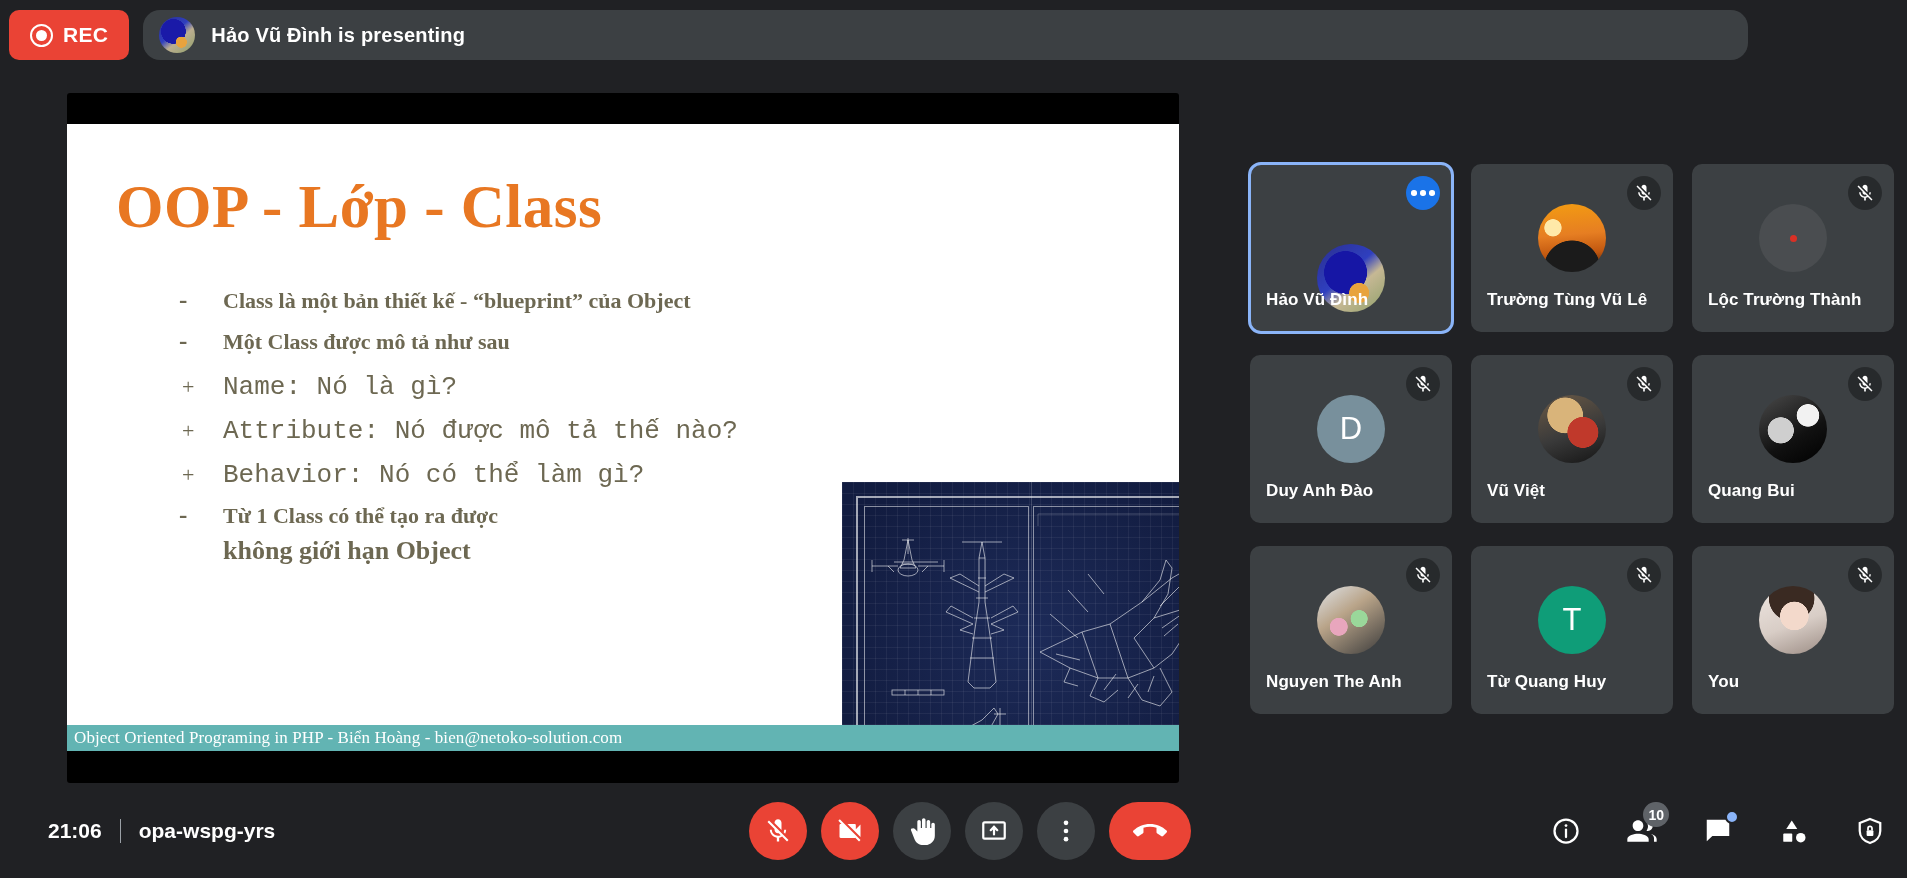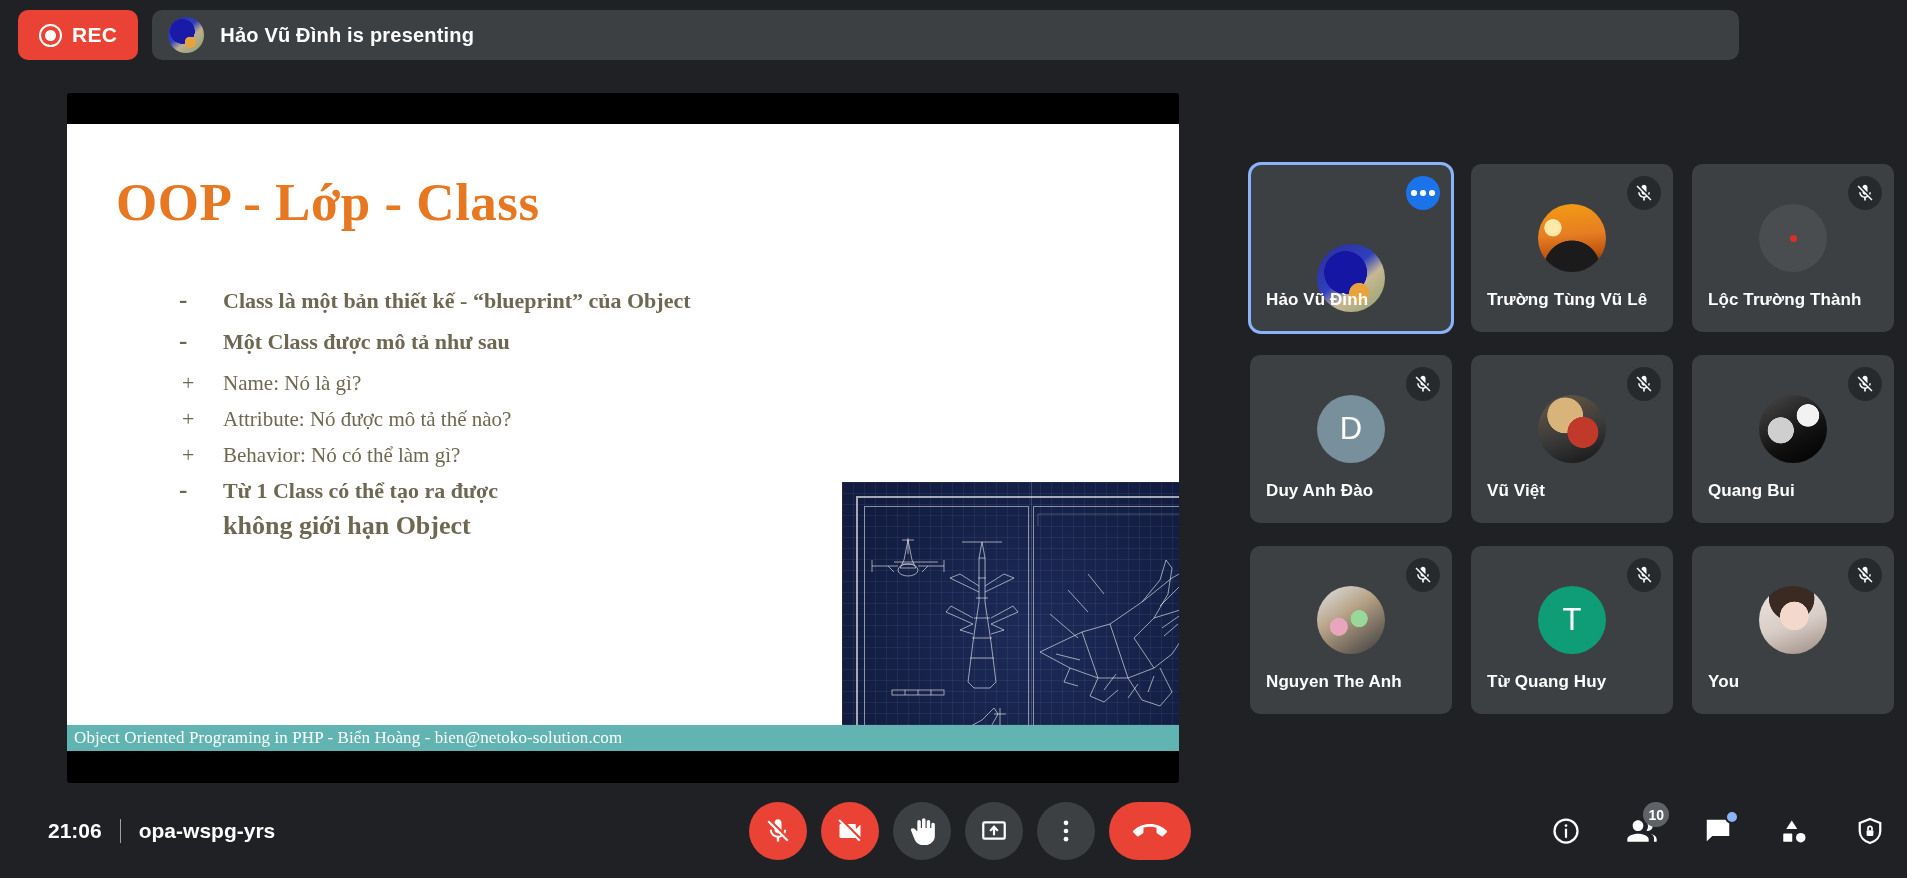--- a/index.html
+++ b/index.html
@@ -20,7 +20,7 @@
     position: absolute; left: 0; top: 0;
     width: 1757px; height: 70px;
     display: flex; align-items: center;
-    padding: 0 18px;
+    padding: 0 9px;
     gap: 14px;
   }
   .rec-pill {

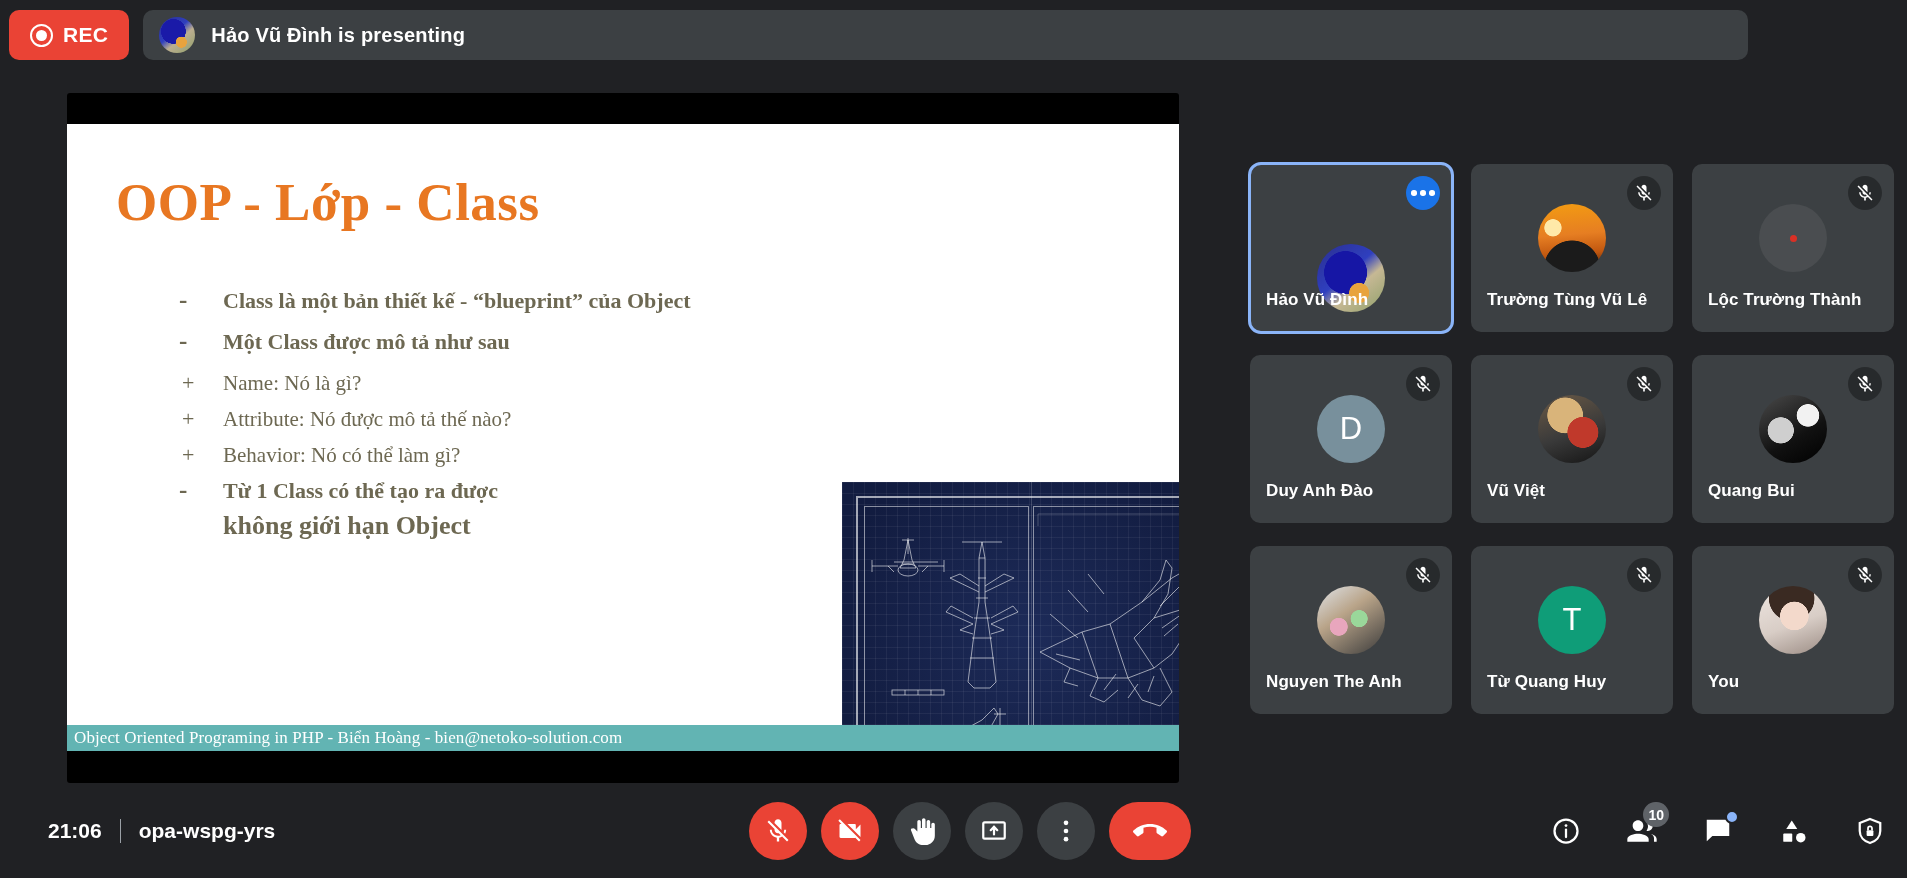--- a/index.html
+++ b/index.html
@@ -47,7 +47,7 @@
     flex: 1;
     height: 50px;
     background: #3c4043;
-    border-radius: 10px;
+    border-radius: 17px;
     display: flex; align-items: center;
     padding: 0 16px;
     gap: 16px;

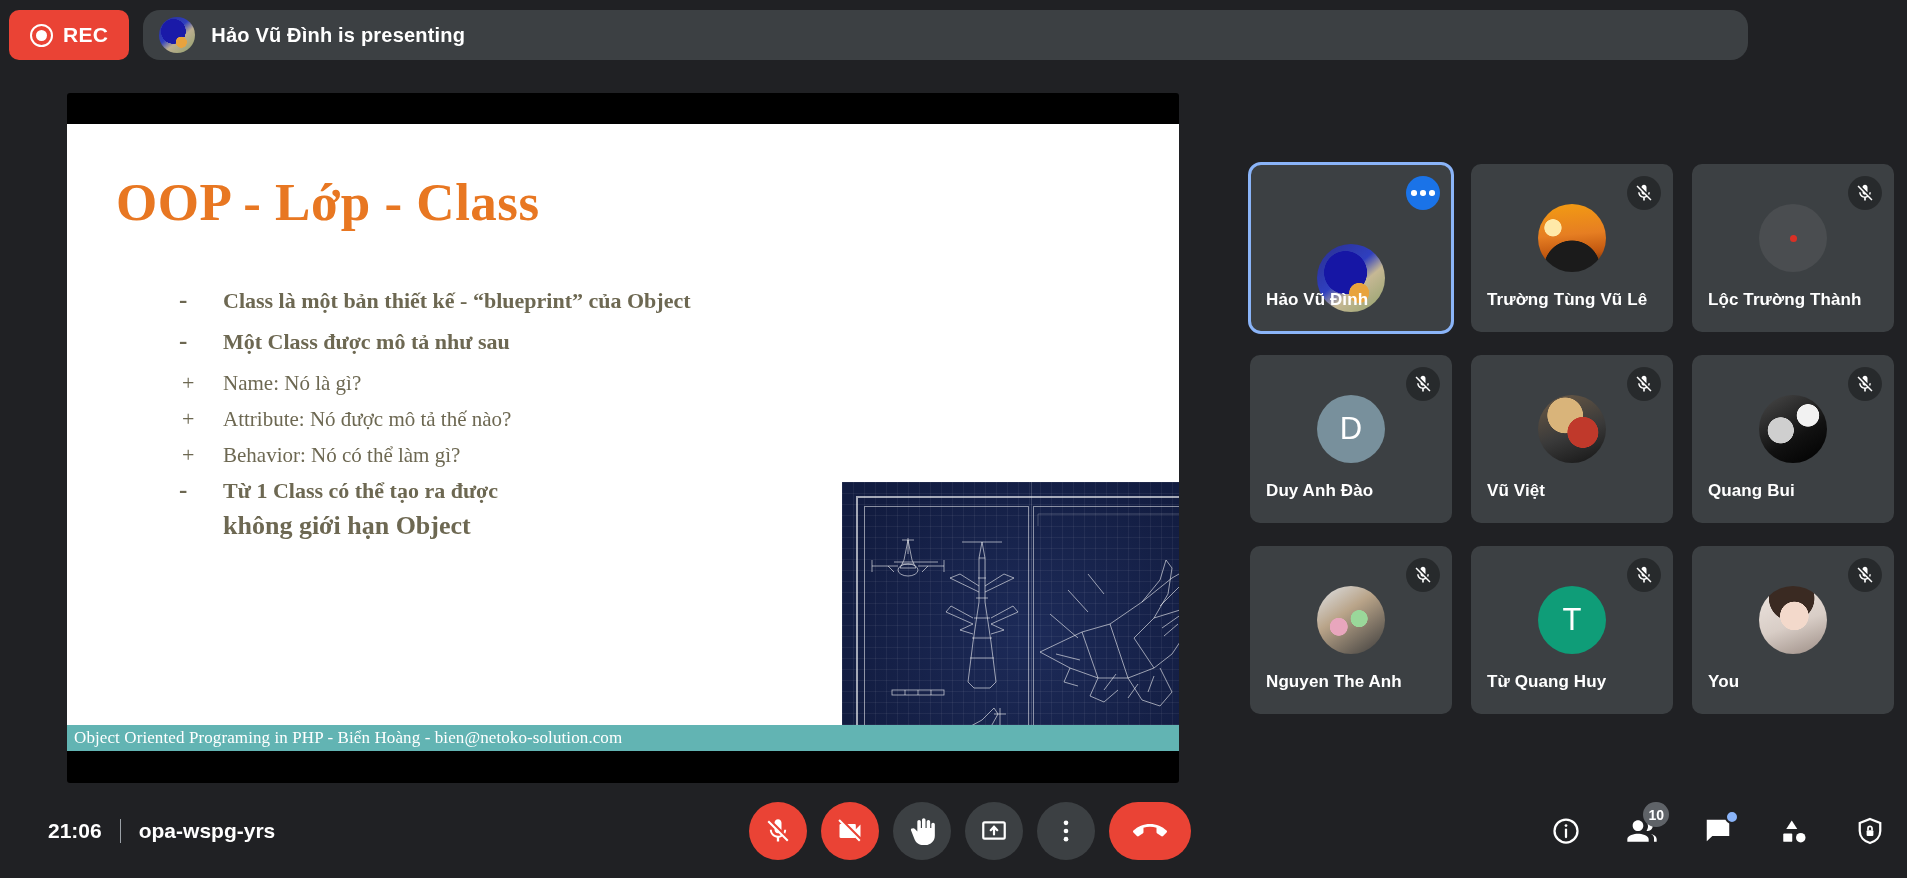--- a/index.html
+++ b/index.html
@@ -84,7 +84,7 @@
     color: #e87722;
     font-family: "Liberation Serif", serif;
     font-weight: 700;
-    font-size: 53px;
+    font-size: 61px;
     letter-spacing: .5px;
   }
   .bullets {

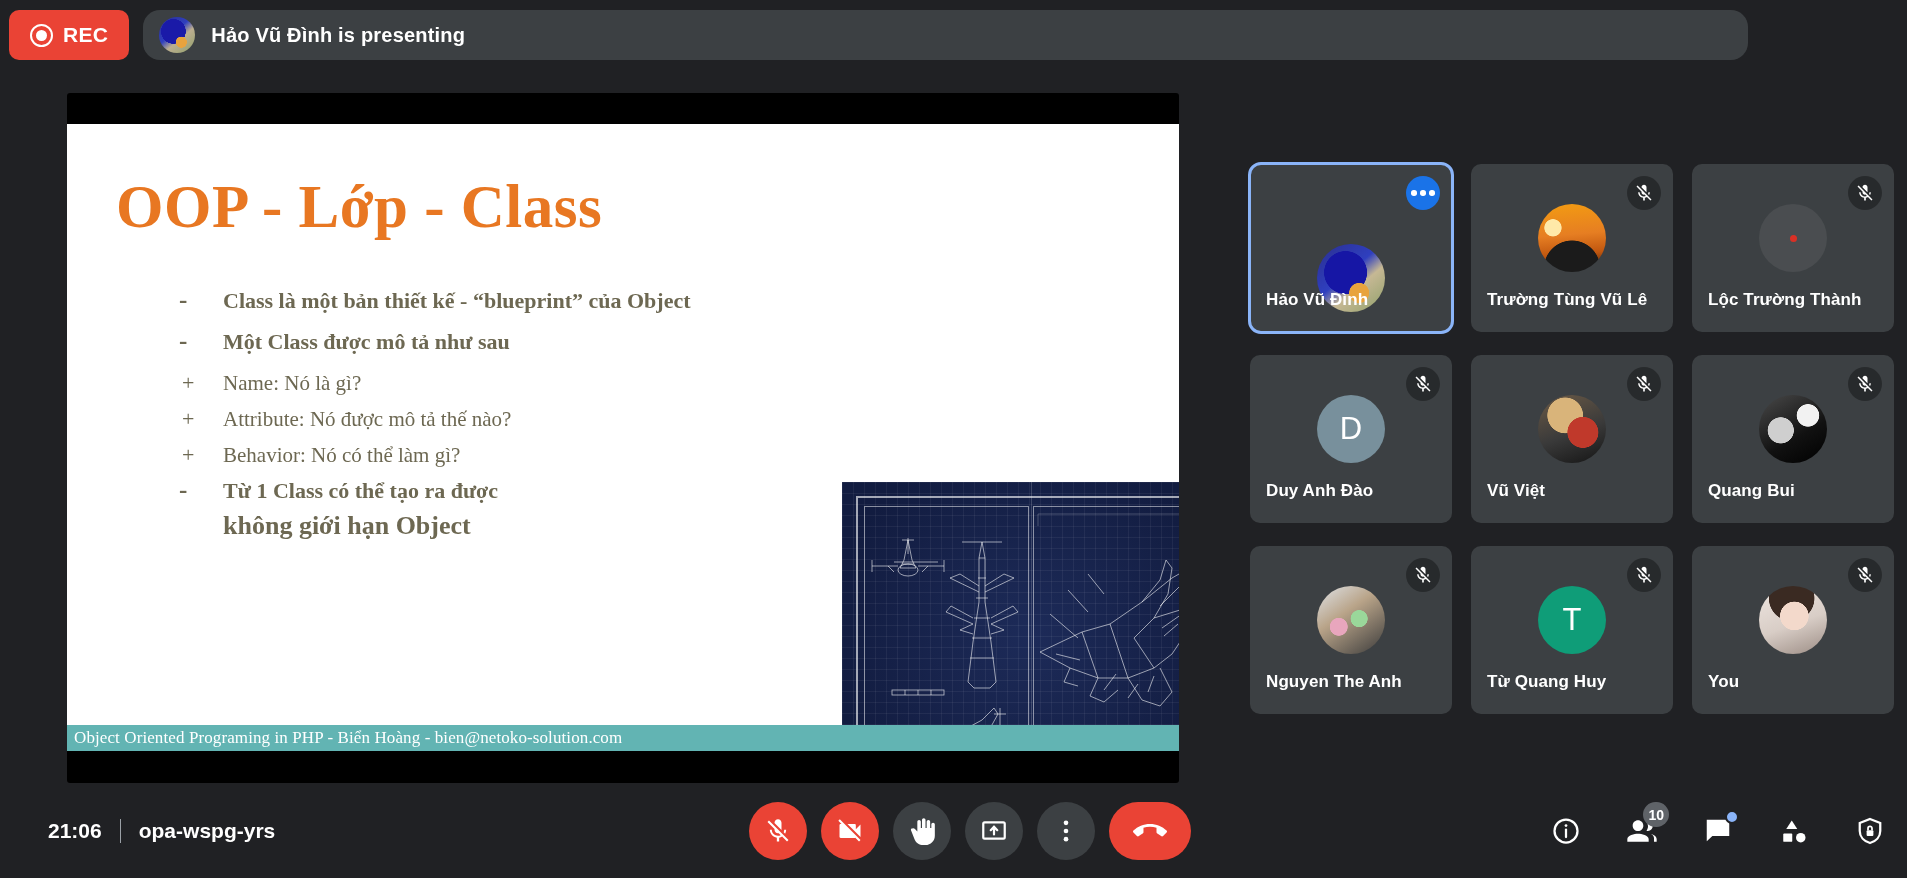--- a/index.html
+++ b/index.html
@@ -107,7 +107,7 @@
   .b-main .b-text { font-size: 22px; font-weight: 700; line-height: 1.55; }
   .b-sub { margin-bottom: 2px; }
   .b-sub .b-mark { font-size: 22px; font-weight: 400; padding-left: 3px; }
-  .b-sub .b-text { font-size: 21px; font-weight: 400; line-height: 1.62; }
+  .b-sub .b-text { font-size: 26px; font-weight: 400; line-height: 1.62; font-family: Liberation Mono, monospace; }
   .b-cont { margin-top: -4px; }
   .b-cont .b-text { font-size: 26px; font-weight: 700; }
 

